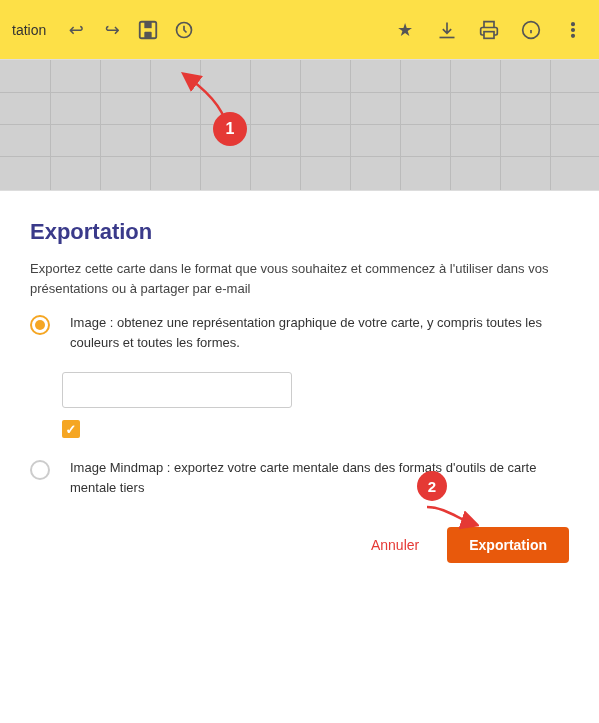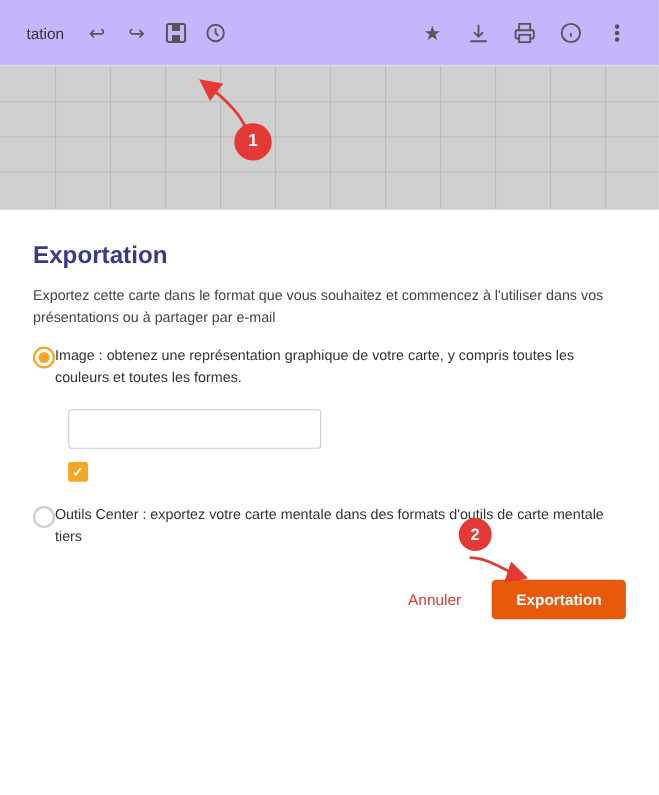--- a/index.html
+++ b/index.html
@@ -14,11 +14,11 @@
 
     
     .toolbar {
-      background: #c4b5fd;
+      background: #fde047;
       height: 60px;
       display: flex;
       align-items: center;
-      padding: 0 24px;
+      padding: 0 12px;
       border-bottom: 1px solid #ddd;
       position: relative;
     }

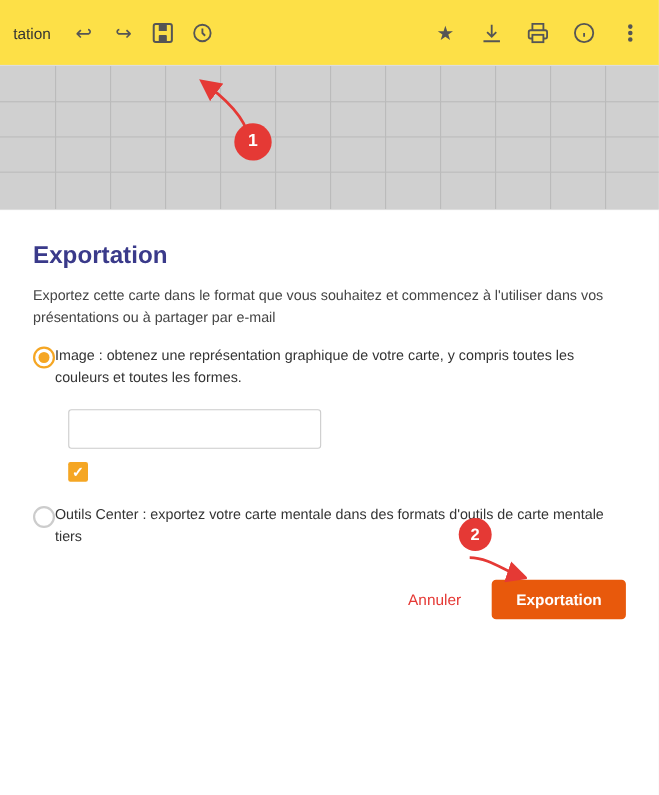--- a/index.html
+++ b/index.html
@@ -124,7 +124,7 @@
       display: flex;
       align-items: flex-start;
       margin-bottom: 20px;
-      gap: 0;
+      gap: 20px;
     }
     .radio-btn {
       width: 20px;

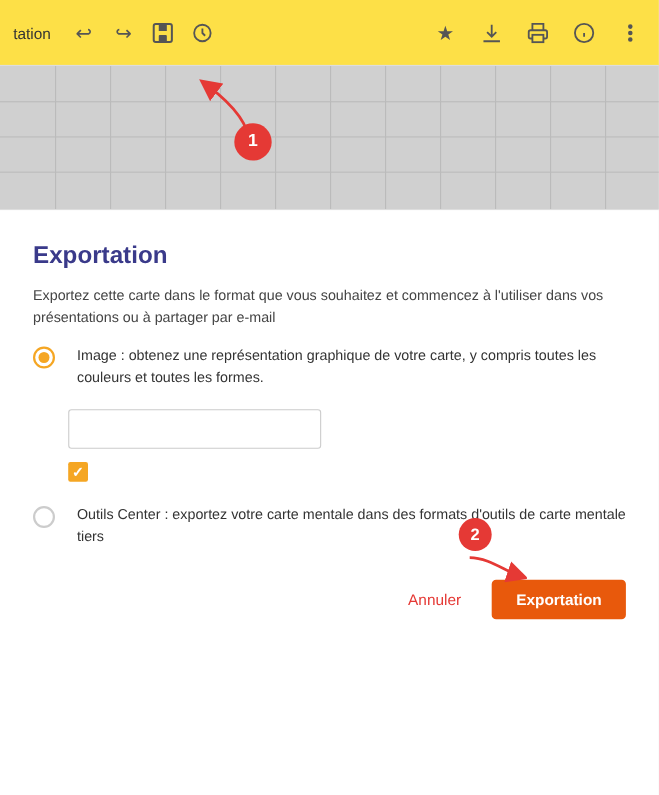--- a/index.html
+++ b/index.html
@@ -353,7 +353,7 @@
 
   <div class="option-row">
     <div class="radio-btn"></div>
-    <div class="option-text">Outils Center : exportez votre carte mentale dans des formats d'outils de carte mentale tiers</div>
+    <div class="option-text">Image Mindmap : exportez votre carte mentale dans des formats d'outils de carte mentale tiers</div>
   </div>
 
   <div class="dialog-actions">

